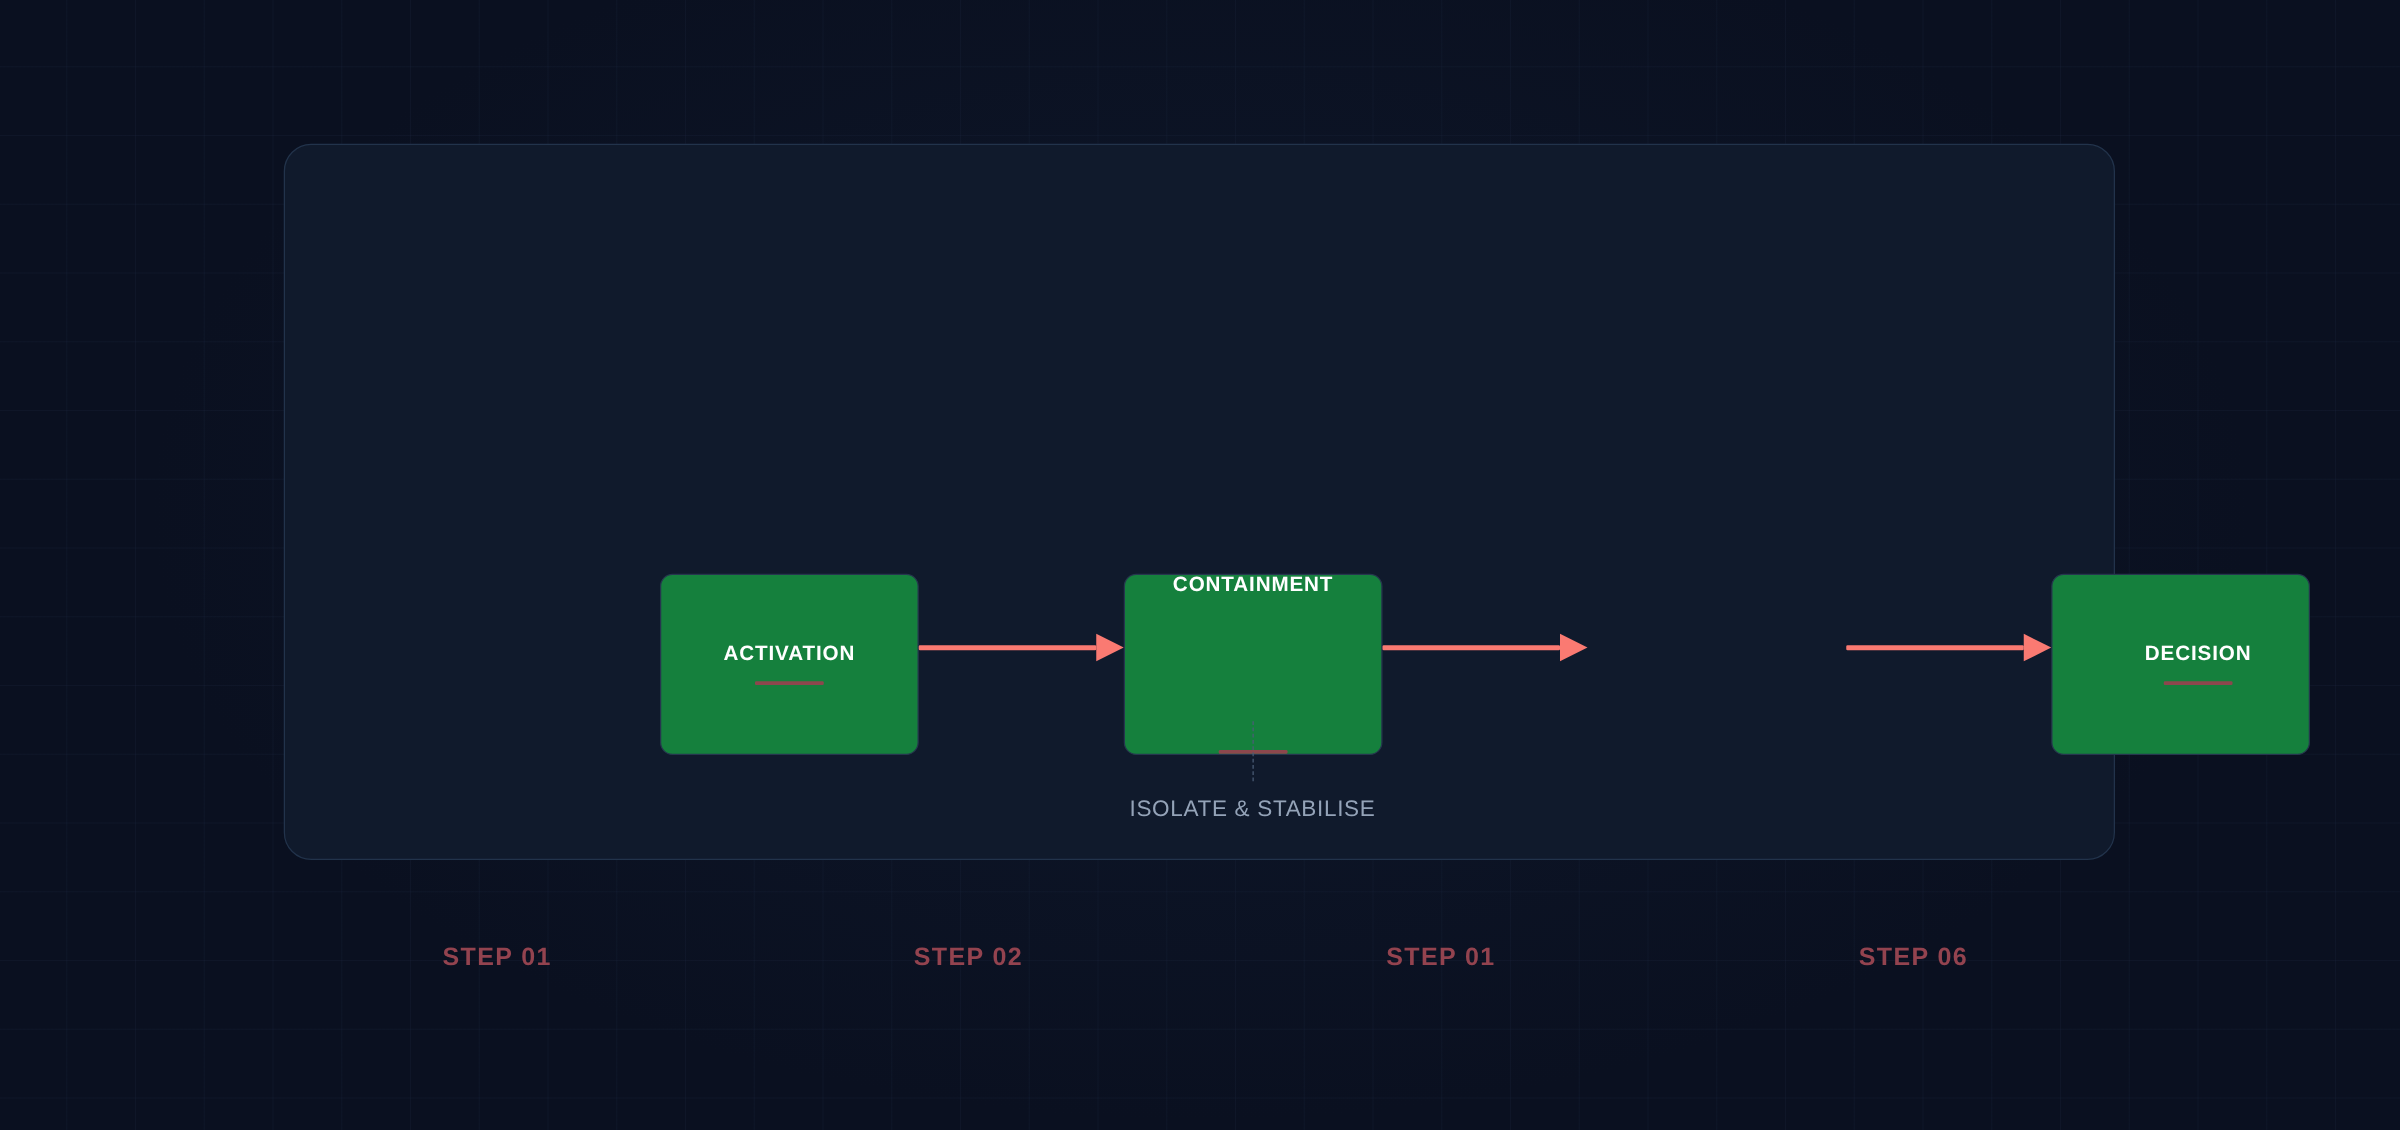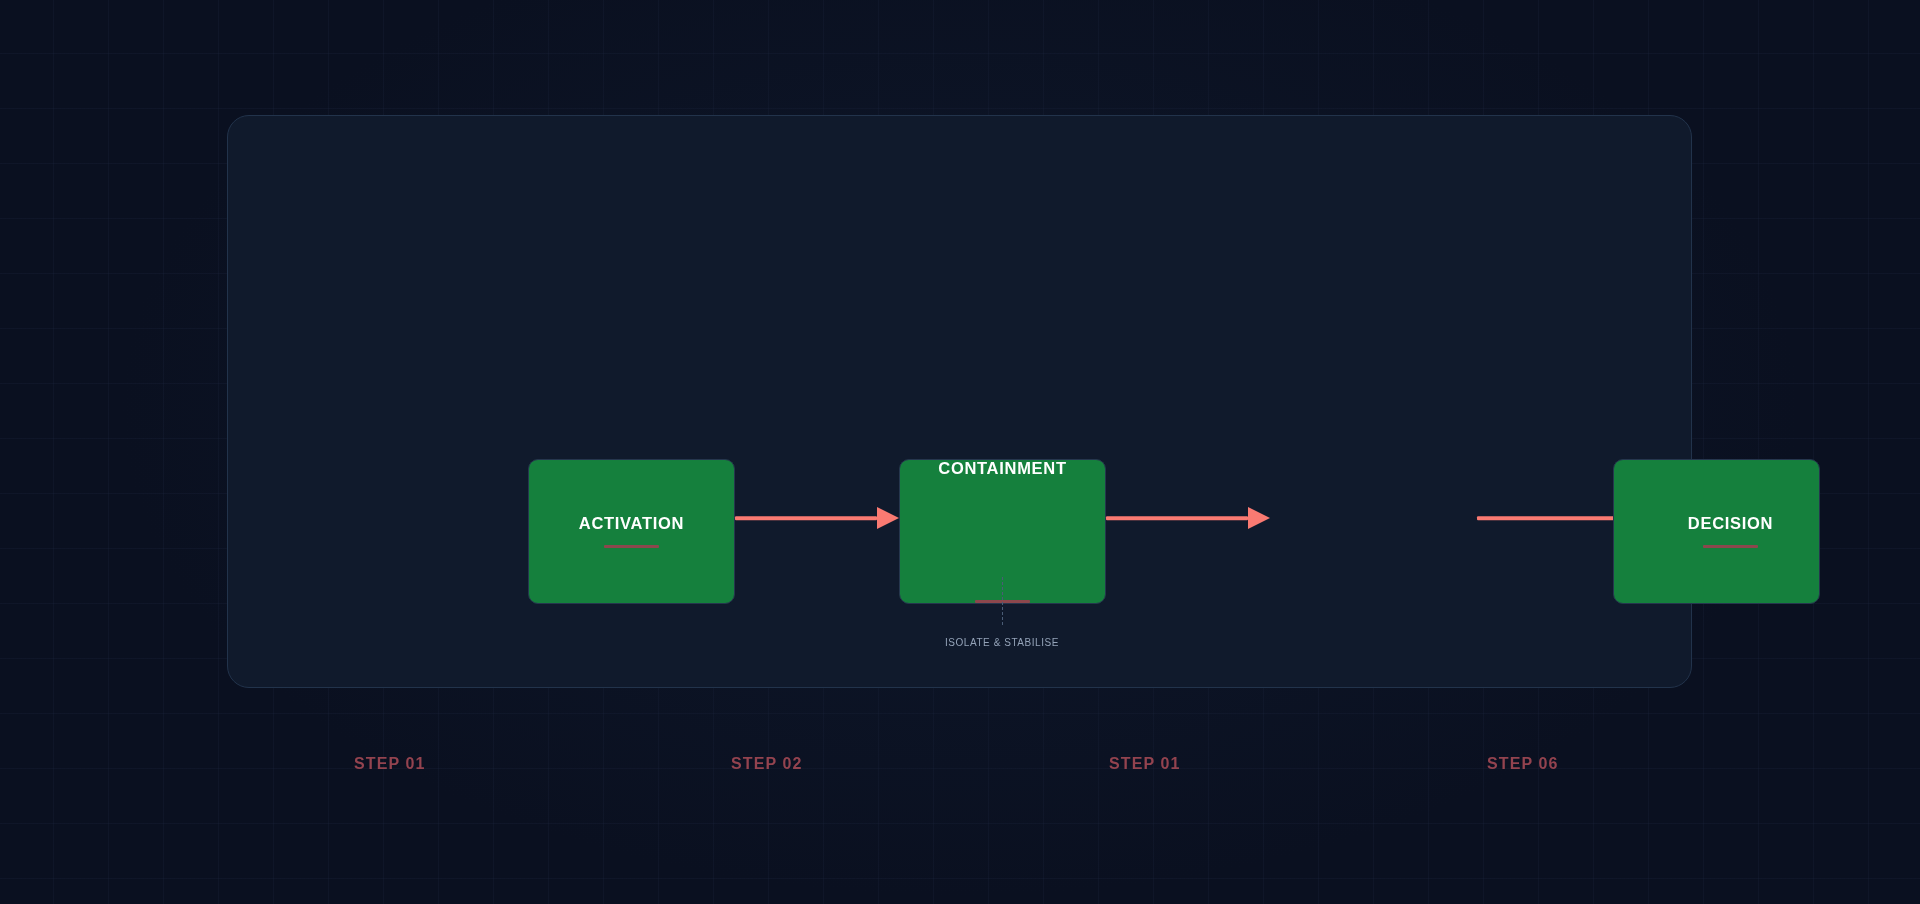--- a/index.html
+++ b/index.html
@@ -164,7 +164,7 @@
       <div class="head"></div>
     </div>
 
-    <div class="card" style="left:1085px;padding-left:28px;">
+    <div class="card" style="left:1113px;padding-left:28px;">
       <div class="card-title">DECISION</div>
       <div class="card-rule"></div>
     </div>

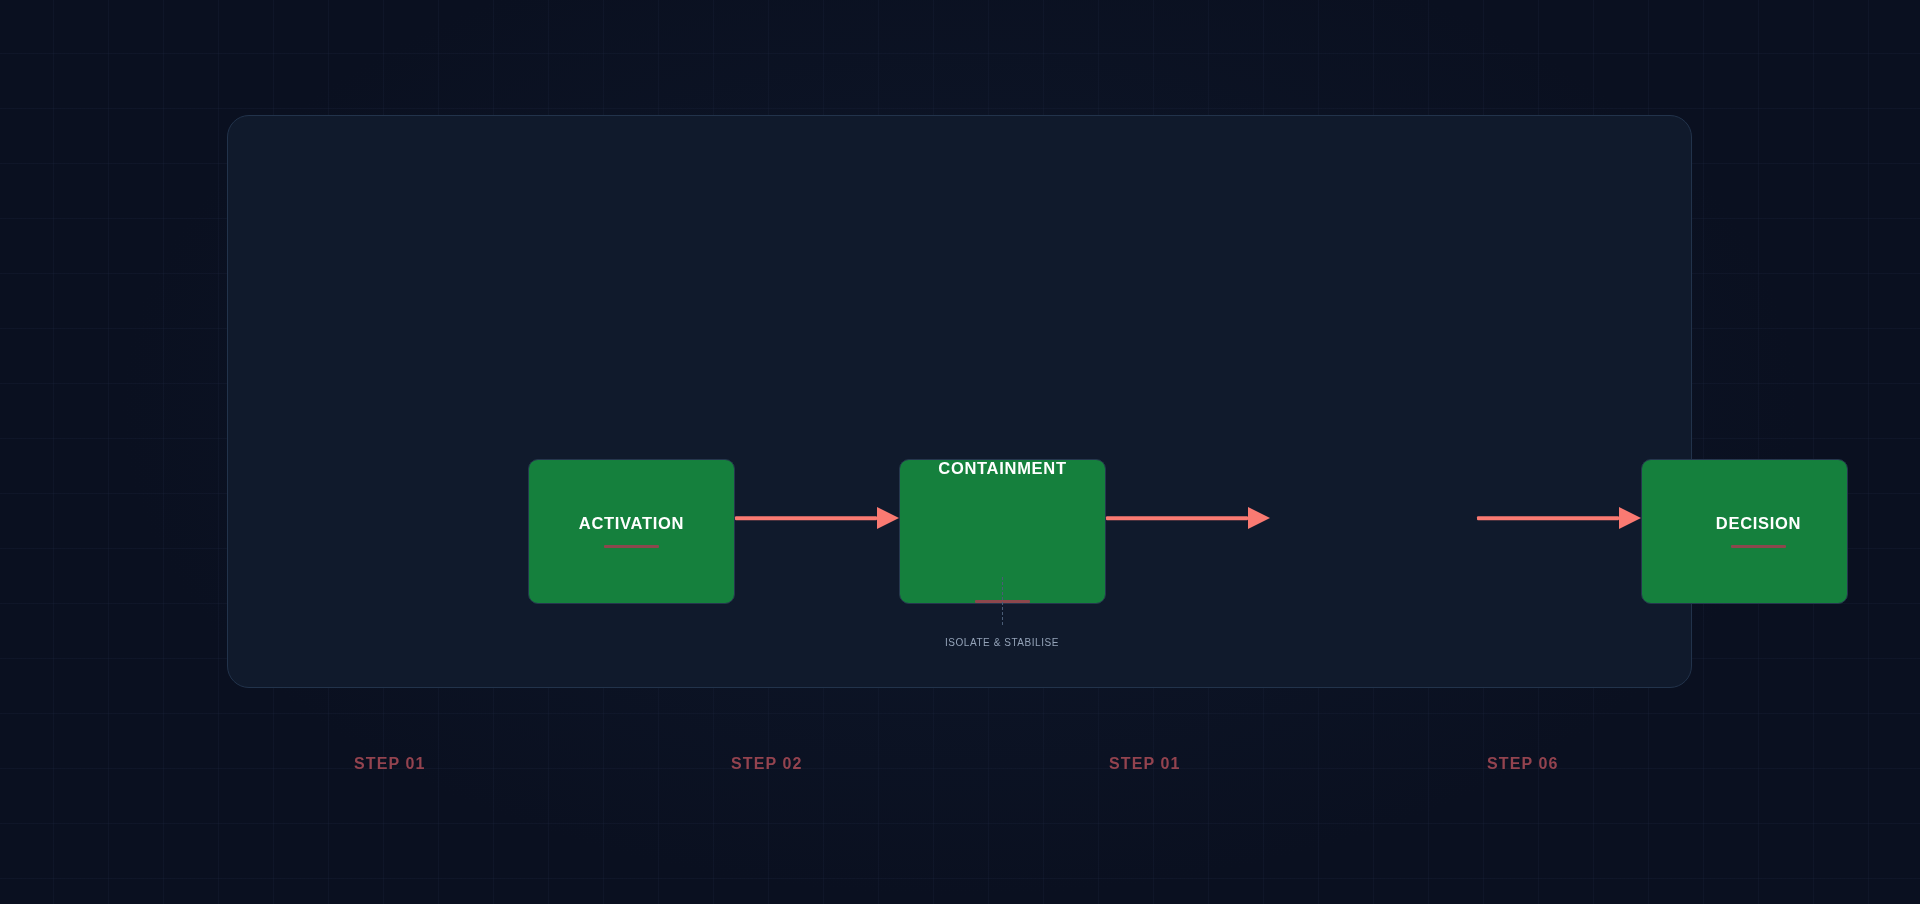--- a/index.html
+++ b/index.html
@@ -108,7 +108,7 @@
   .branch-label{
     margin-top:12px;
     color:#94a3b8;
-    font-size:10px;
+    font-size:18px;
     letter-spacing:0.55px;
     white-space:nowrap;
   }

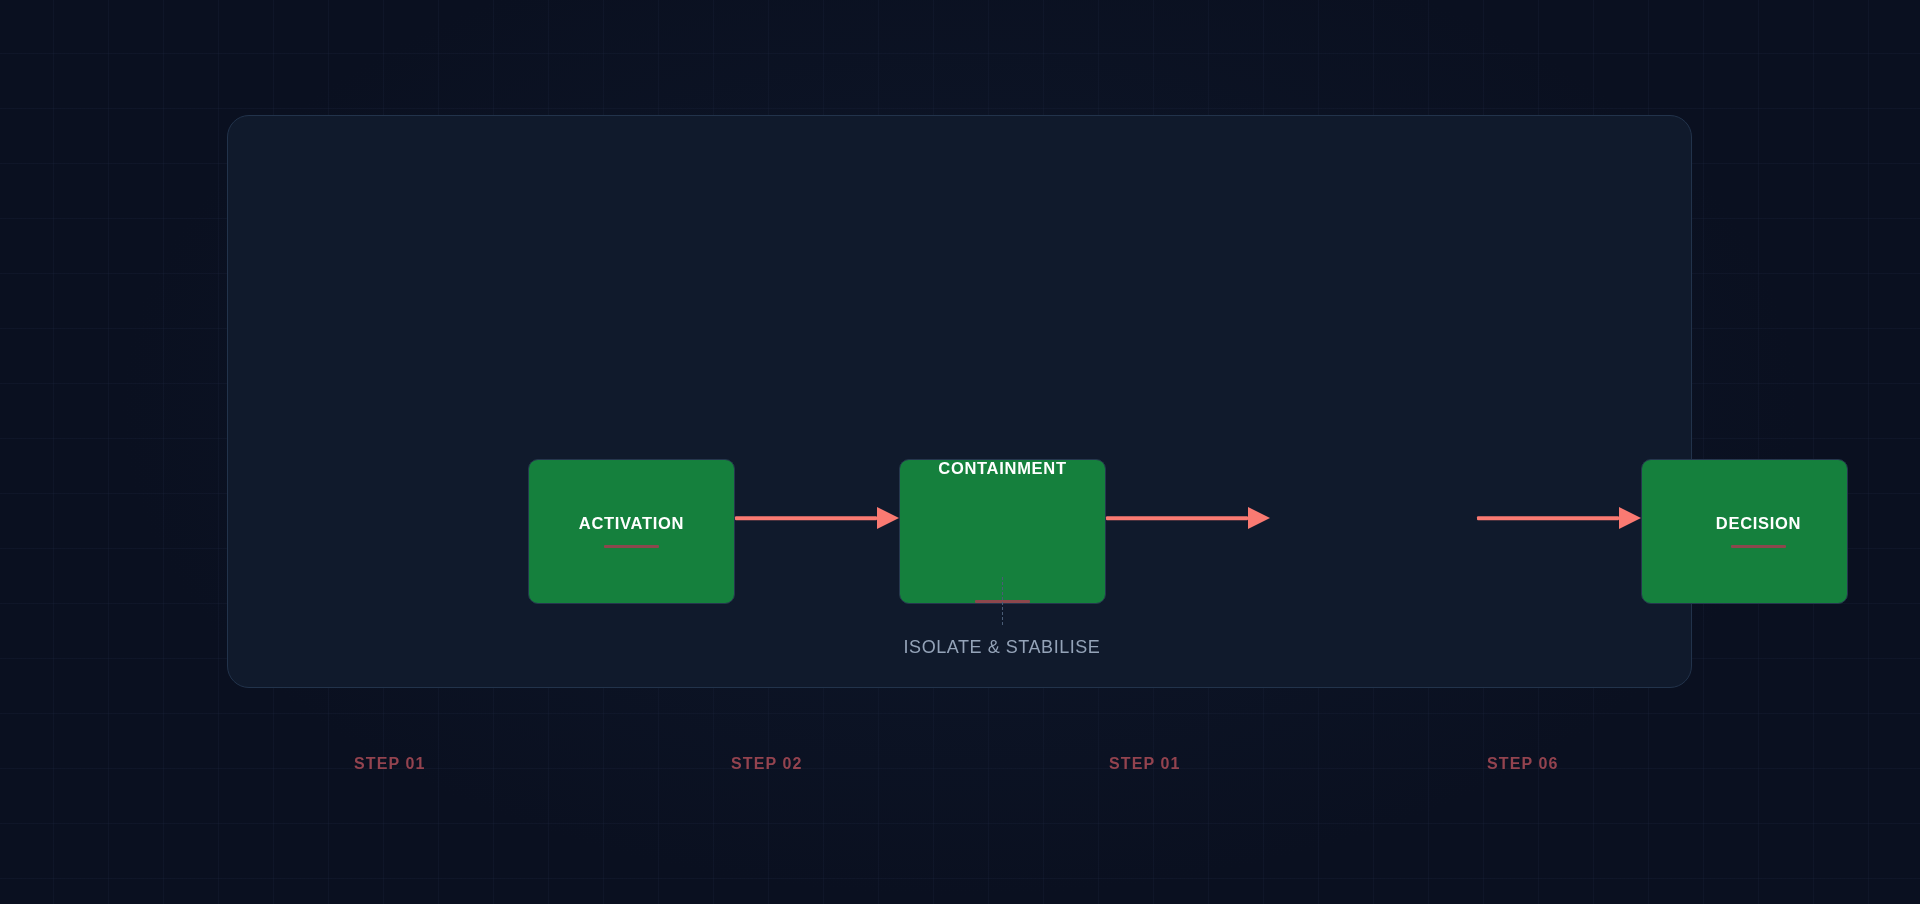--- a/index.html
+++ b/index.html
@@ -122,7 +122,7 @@
     position:absolute;
     top:0;
     color:#93434f;
-    font-size:16px;
+    font-size:20px;
     font-weight:bold;
     letter-spacing:1.1px;
     white-space:nowrap;

